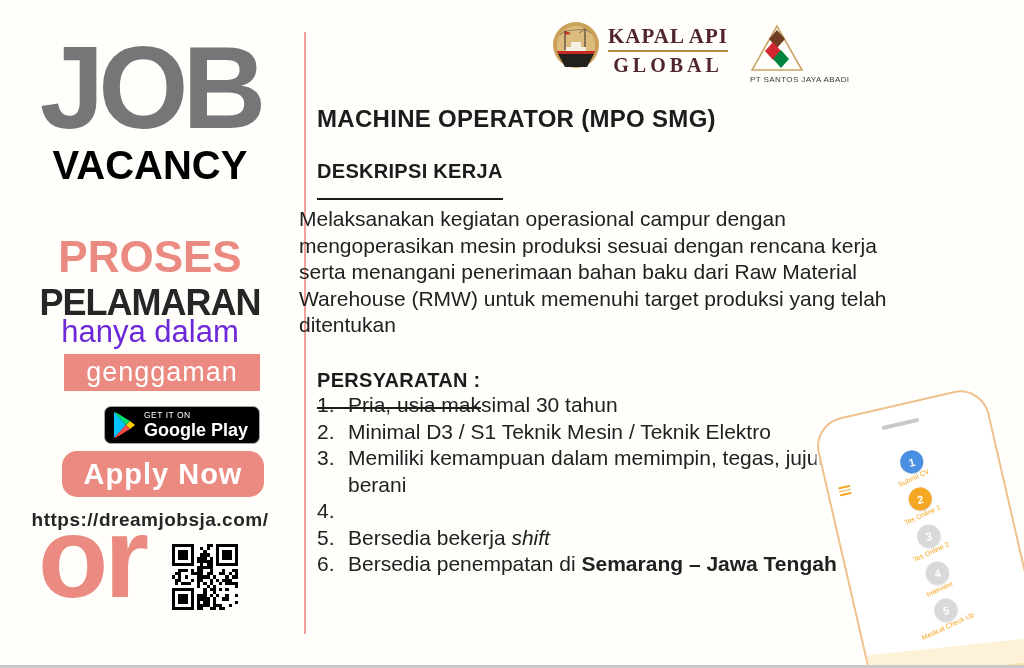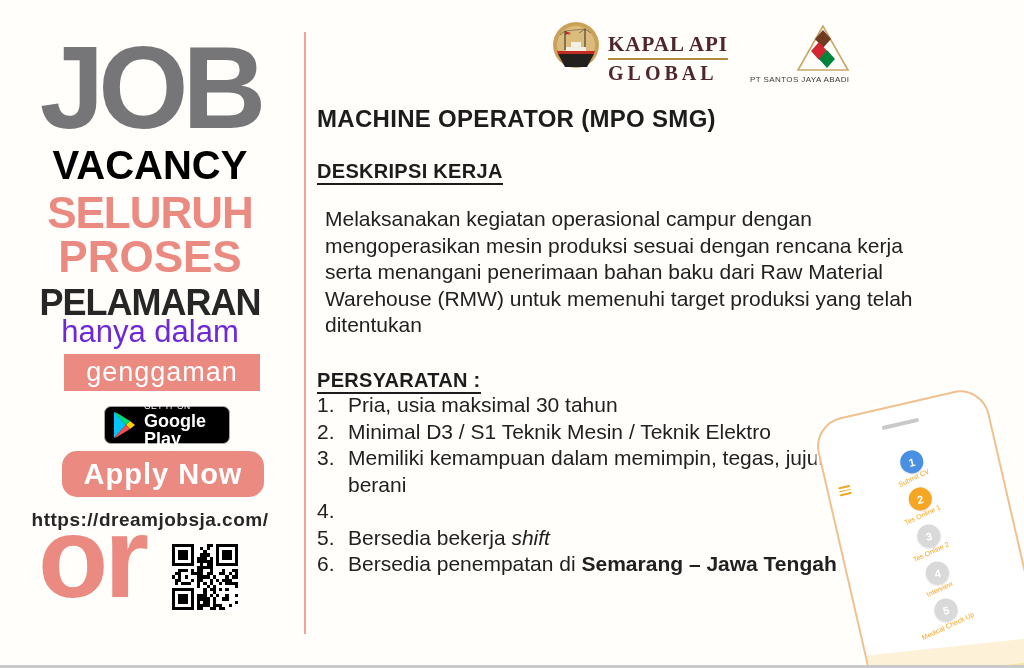--- a/index.html
+++ b/index.html
@@ -41,8 +41,8 @@
   
   .brand-row { position:absolute; left:552px; top:20px; display:flex; align-items:flex-start; }
   .kapal-logo { width:48px; height:56px; }
-  .kapal-text { margin-left:8px; margin-top:14px; font-family:"Liberation Serif", serif;
-                color:#50252e; text-align:left; }
+  .kapal-text { margin-left:8px; margin-top:6px; font-family:"Liberation Serif", serif;
+                color:#50252e; text-align:center; }
   .kapal-line1 { font-size:21px; font-weight:bold; letter-spacing:1px; line-height:1;
                  border-bottom:2px solid #b08a3e; padding-bottom:3px; }
   .kapal-line2 { font-size:20px; font-weight:bold; letter-spacing:4px; line-height:1; margin-top:3px; }

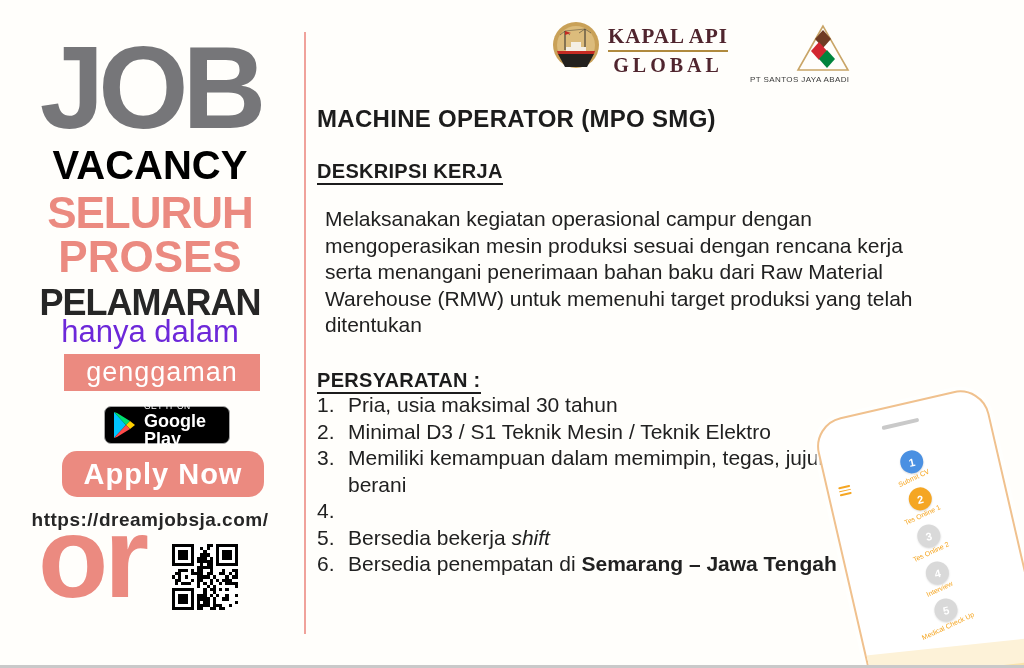--- a/index.html
+++ b/index.html
@@ -46,7 +46,7 @@
   .kapal-line1 { font-size:21px; font-weight:bold; letter-spacing:1px; line-height:1;
                  border-bottom:2px solid #b08a3e; padding-bottom:3px; }
   .kapal-line2 { font-size:20px; font-weight:bold; letter-spacing:4px; line-height:1; margin-top:3px; }
-  .santos { margin-left:22px; display:flex; flex-direction:column; align-items:flex-end; margin-top:4px; }
+  .santos { margin-left:22px; display:flex; flex-direction:column; align-items:flex-start; margin-top:4px; }
   .santos-name { font-size:8px; color:#3a3a3a; letter-spacing:0.4px; margin-top:3px; white-space:nowrap; }
 
   

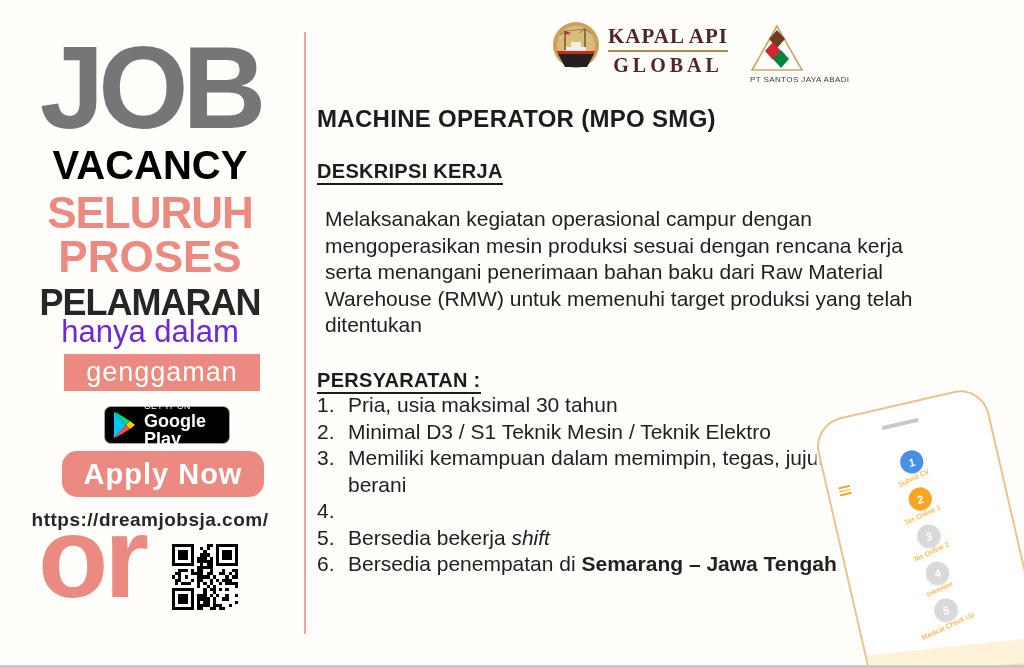--- a/index.html
+++ b/index.html
@@ -53,7 +53,7 @@
   .job-title { position:absolute; left:317px; top:105px; font-size:24px; font-weight:bold;
                color:#1c1c1c; letter-spacing:0.3px; }
   .sec-heading { font-size:20px; font-weight:bold; color:#1c1c1c; letter-spacing:0.3px; }
-  .sec-heading span { border-bottom:2.5px solid #1c1c1c; padding-bottom:1px; }
+  .sec-heading span { border-bottom:2.5px solid #1c1c1c; padding-bottom:16px; }
   .desc-heading { position:absolute; left:317px; top:160px; }
   .req-heading  { position:absolute; left:317px; top:369px; }
   .job-desc { position:absolute; left:325px; top:206px; width:628px; font-size:21px;

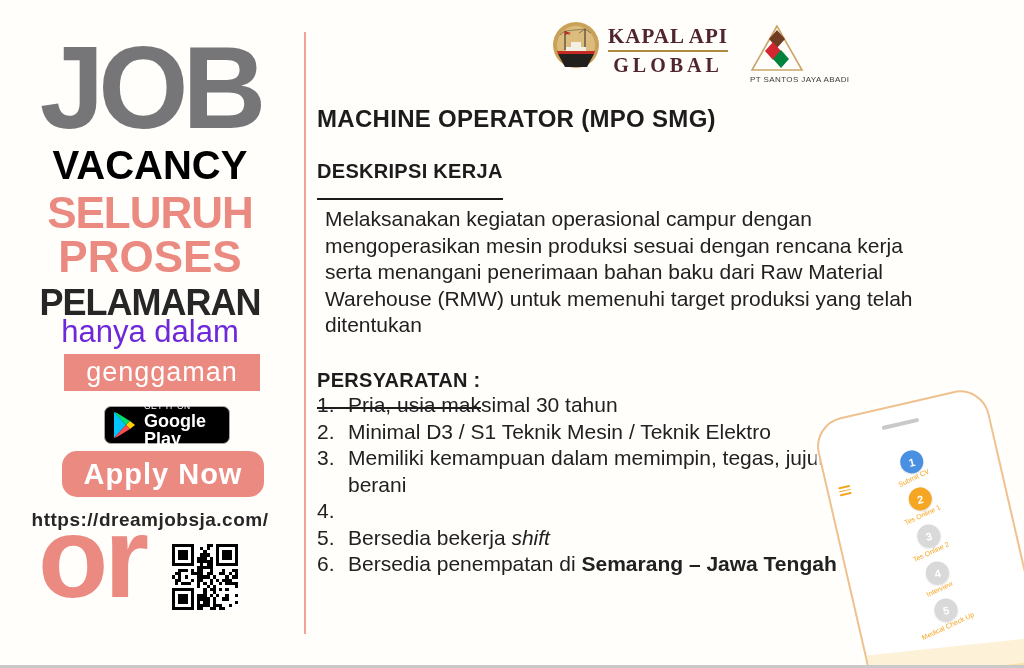--- a/index.html
+++ b/index.html
@@ -94,7 +94,6 @@
   <div class="left-col">
     <div class="lc word-job">JOB</div>
     <div class="lc word-vacancy">VACANCY</div>
-    <div class="lc word-seluruh">SELURUH</div>
     <div class="lc word-proses">PROSES</div>
     <div class="lc word-pelamaran">PELAMARAN</div>
     <div class="lc word-hanya">hanya dalam</div>

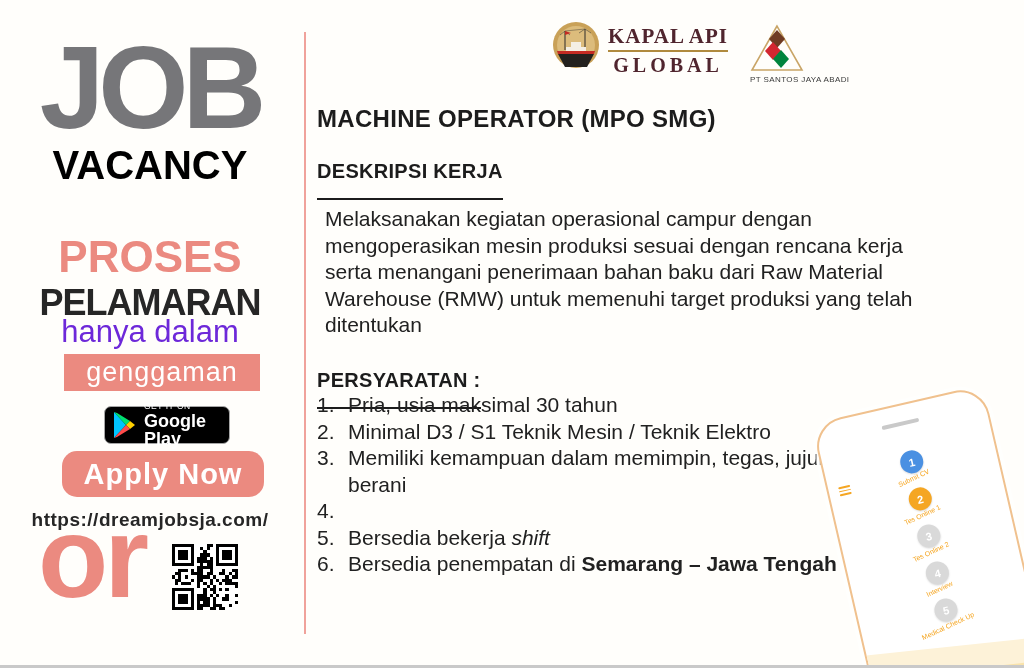--- a/index.html
+++ b/index.html
@@ -56,7 +56,7 @@
   .sec-heading span { border-bottom:2.5px solid #1c1c1c; padding-bottom:16px; }
   .desc-heading { position:absolute; left:317px; top:160px; }
   .req-heading  { position:absolute; left:317px; top:369px; }
-  .job-desc { position:absolute; left:325px; top:206px; width:628px; font-size:21px;
+  .job-desc { position:absolute; left:299px; top:206px; width:628px; font-size:21px;
               line-height:26.5px; color:#212121; }
   .req-list { position:absolute; left:317px; top:392px; list-style:none; }
   .req-list li { display:flex; font-size:21px; line-height:26.5px; color:#212121; }

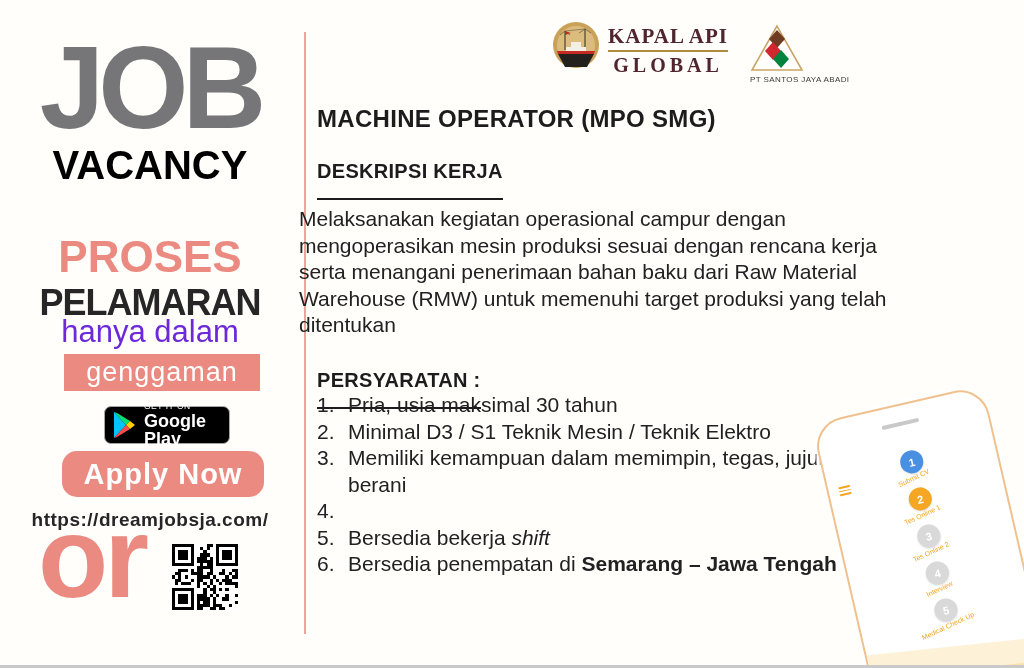--- a/index.html
+++ b/index.html
@@ -20,7 +20,7 @@
   .band-genggaman{ position:absolute; left:64px; top:354px; width:196px; height:37px; background:#eb8a80;
                    color:#ffffff; font-size:27px; font-weight:300; letter-spacing:1px;
                    display:flex; align-items:center; justify-content:center; }
-  .play-badge { position:absolute; left:104px; top:406px; width:126px; height:38px; background:#000000;
+  .play-badge { position:absolute; left:104px; top:406px; width:156px; height:38px; background:#000000;
                 border:1px solid #a6a6a6; border-radius:7px; display:flex; align-items:center; padding:16px 8px; cursor:pointer; }
   .play-badge svg { flex:0 0 auto; }
   .play-text { display:flex; flex-direction:column; margin-left:7px; color:#ffffff; line-height:1; }

